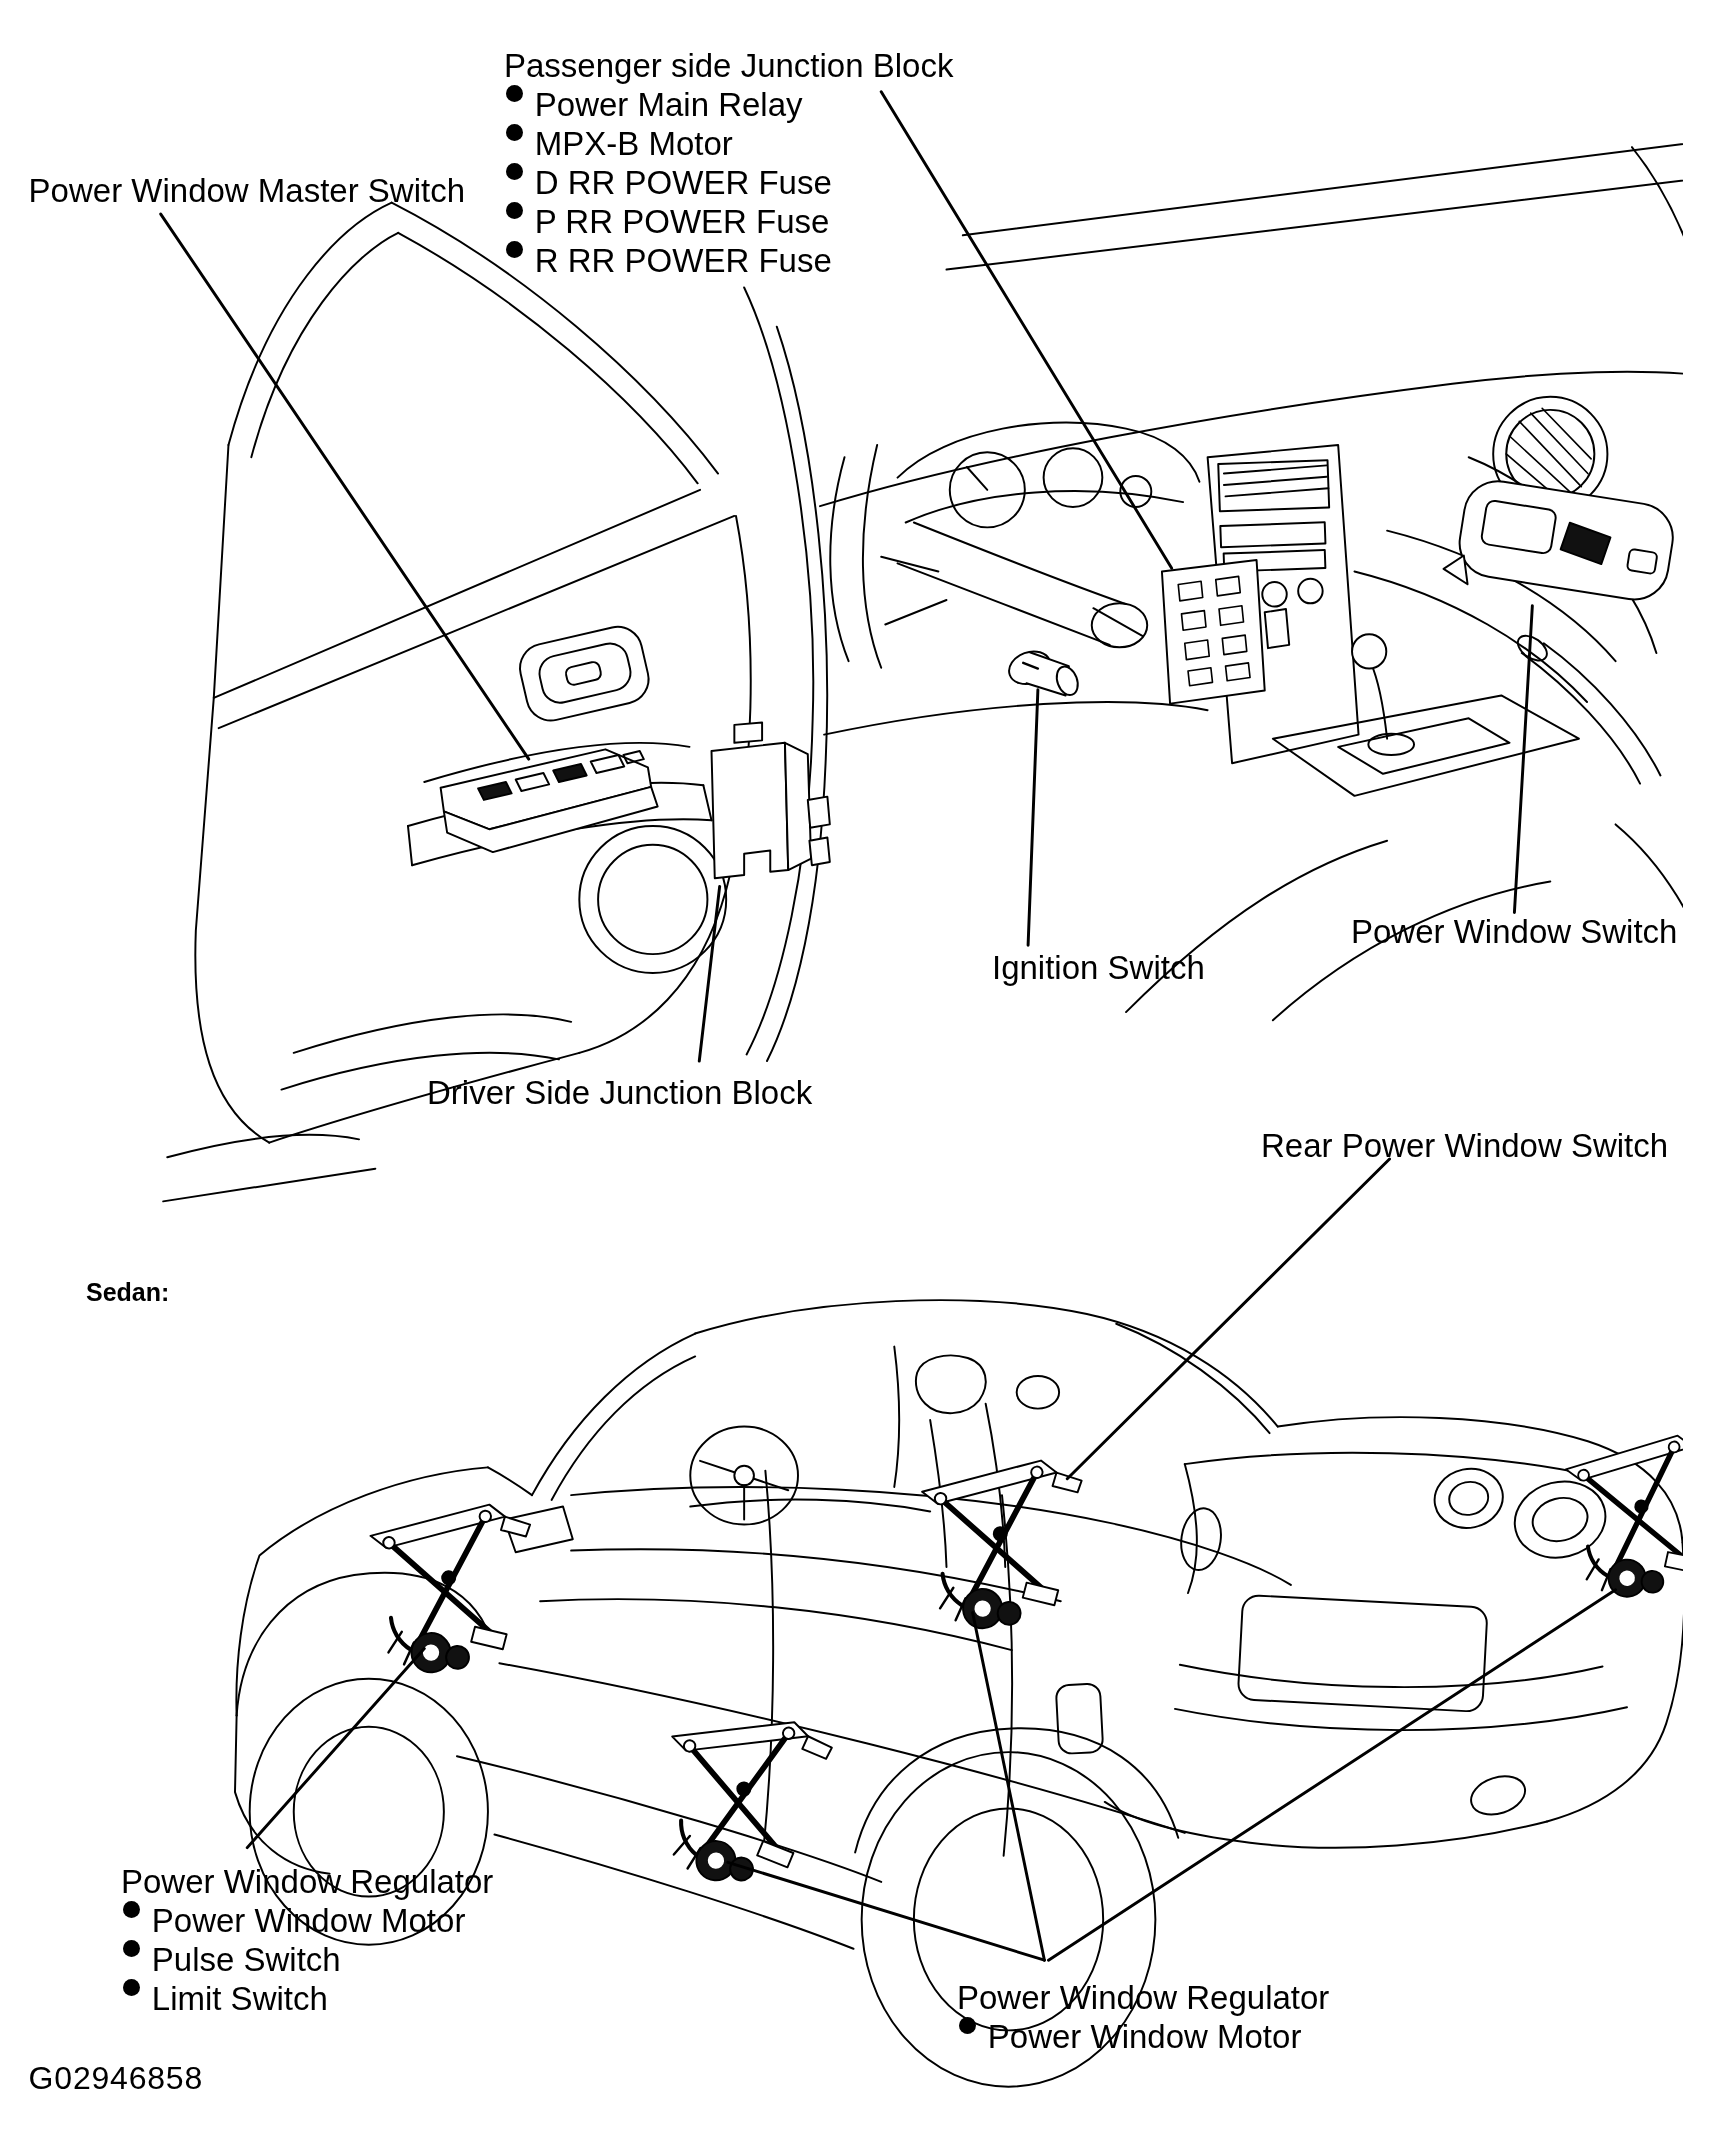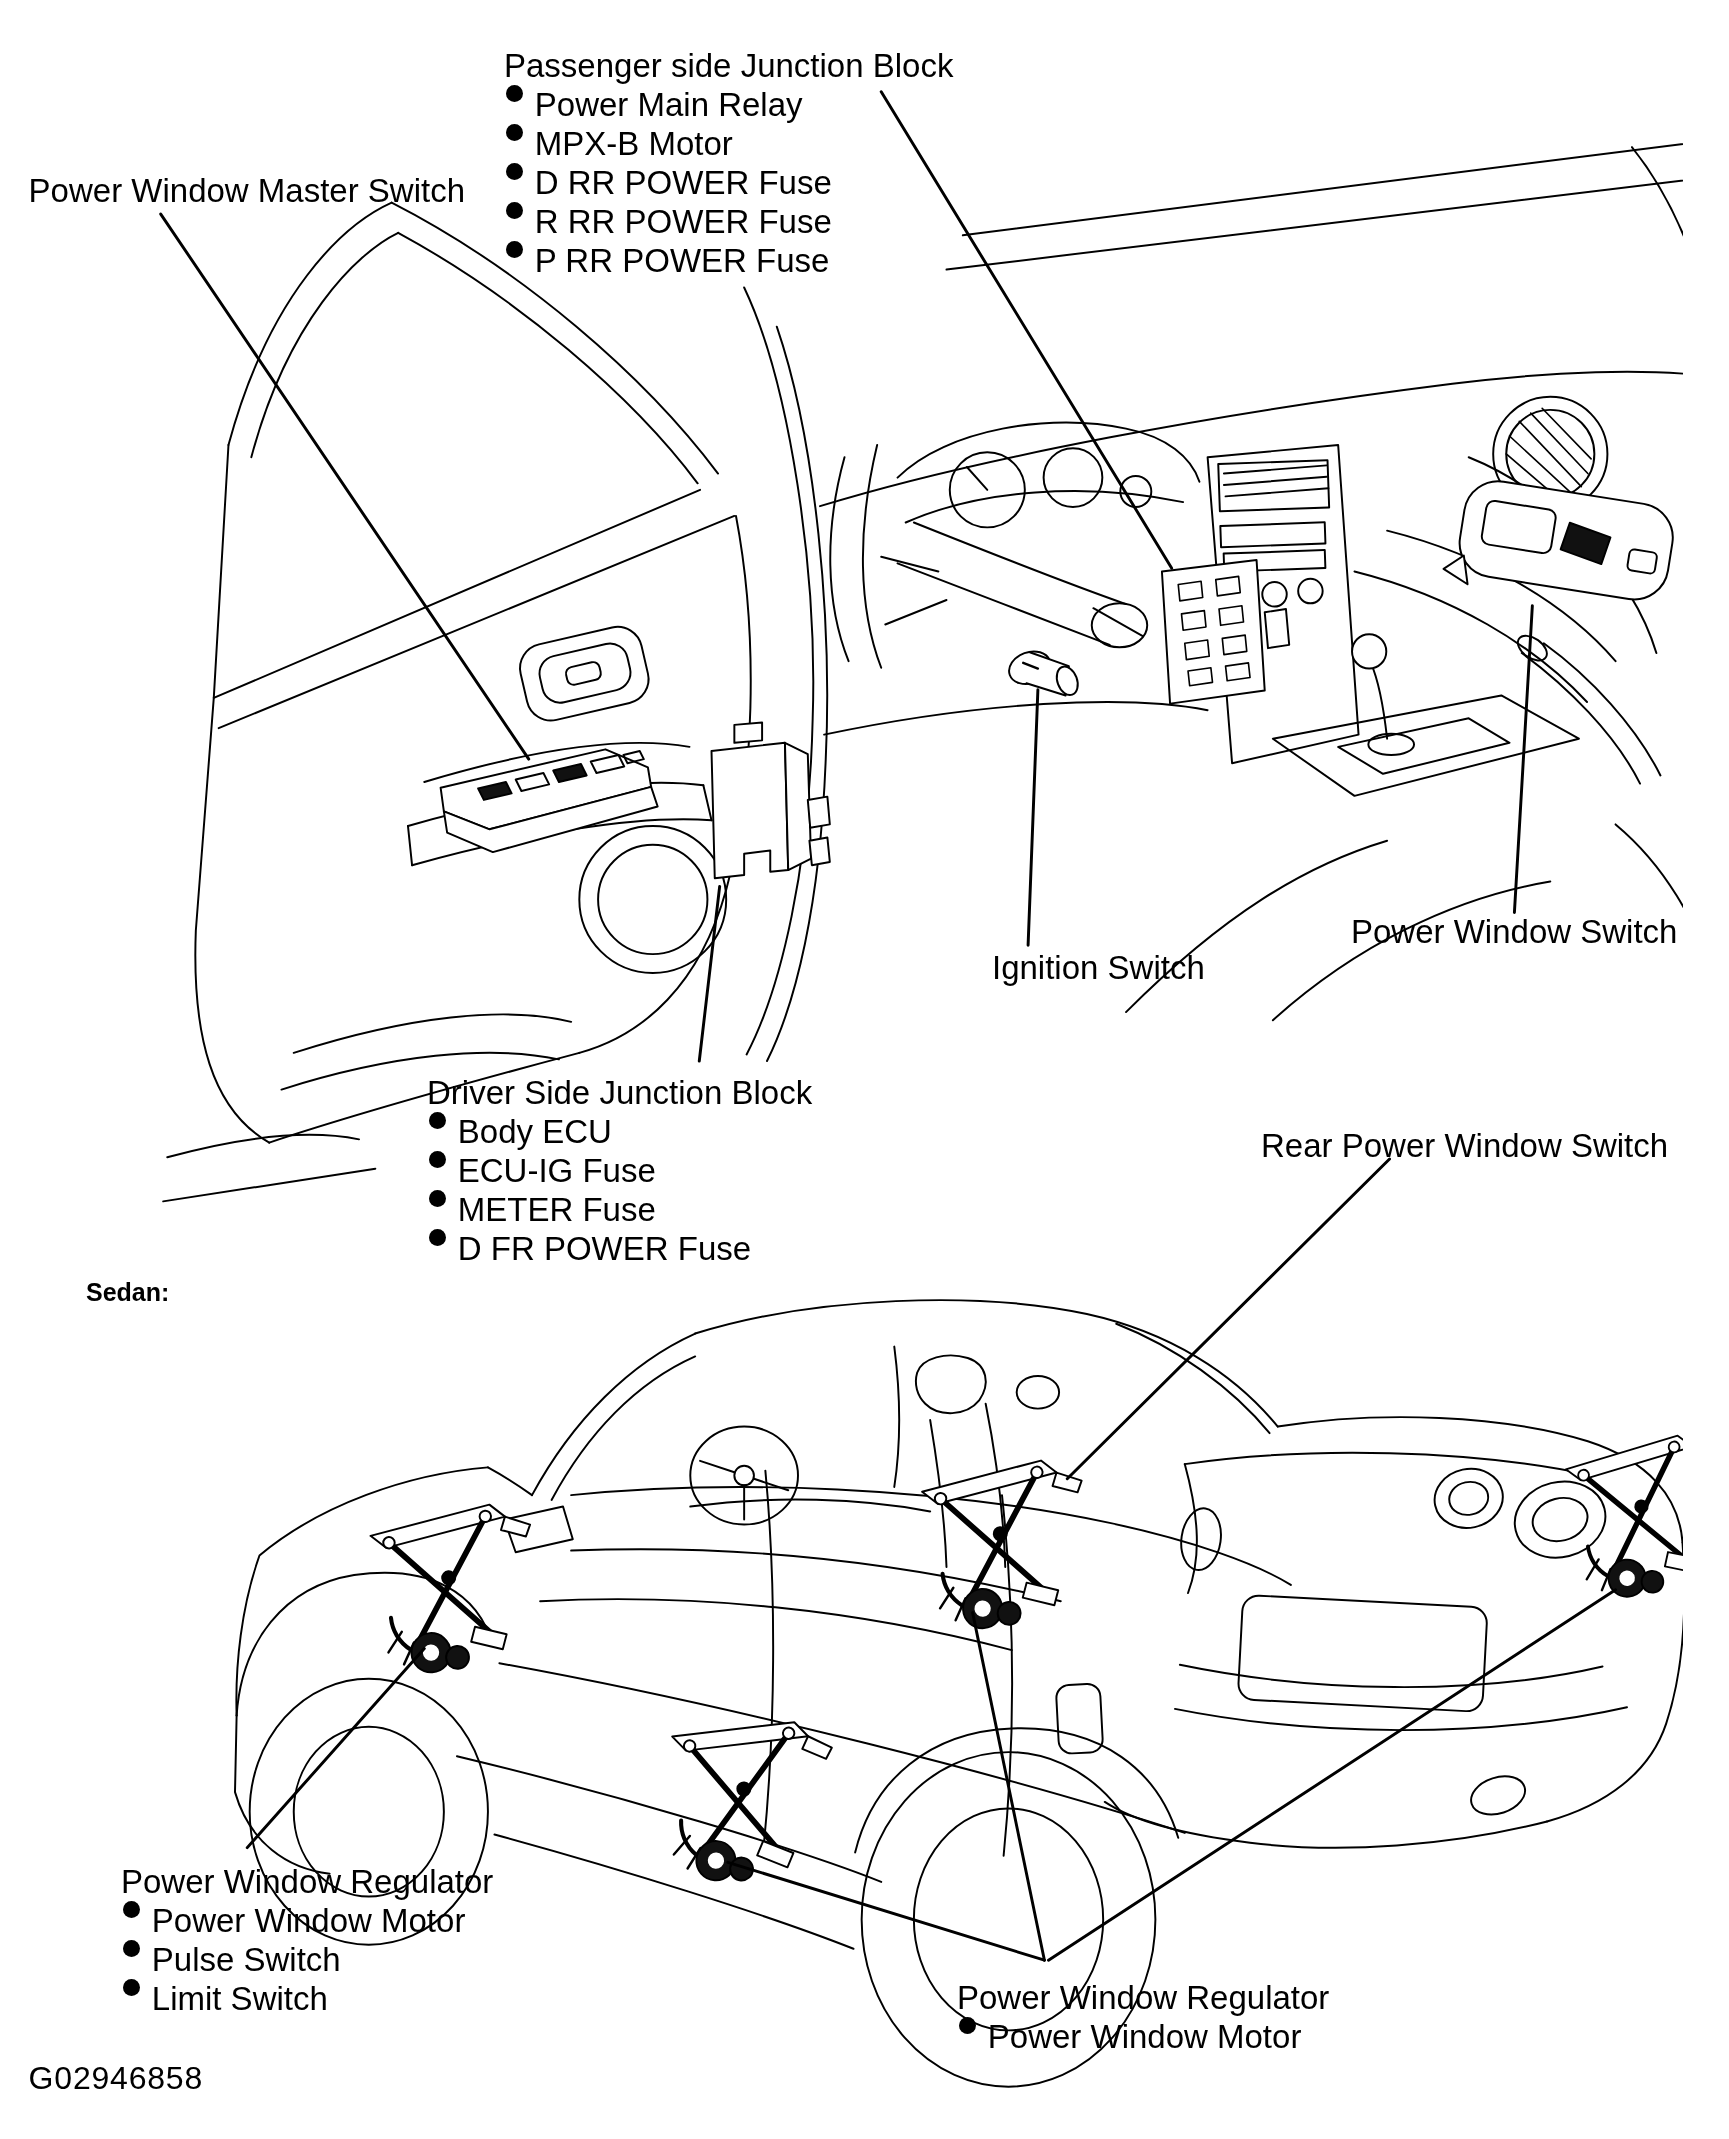--- a/index.html
+++ b/index.html
@@ -252,11 +252,11 @@
         </li>
       <li>
           <span class="dot"></span>
+          <span>P RR POWER Fuse</span>
+        </li>
+      <li>
+          <span class="dot"></span>
           <span>R RR POWER Fuse</span>
-        </li>
-      <li>
-          <span class="dot"></span>
-          <span>P RR POWER Fuse</span>
         </li>
     </ul>
   </div>

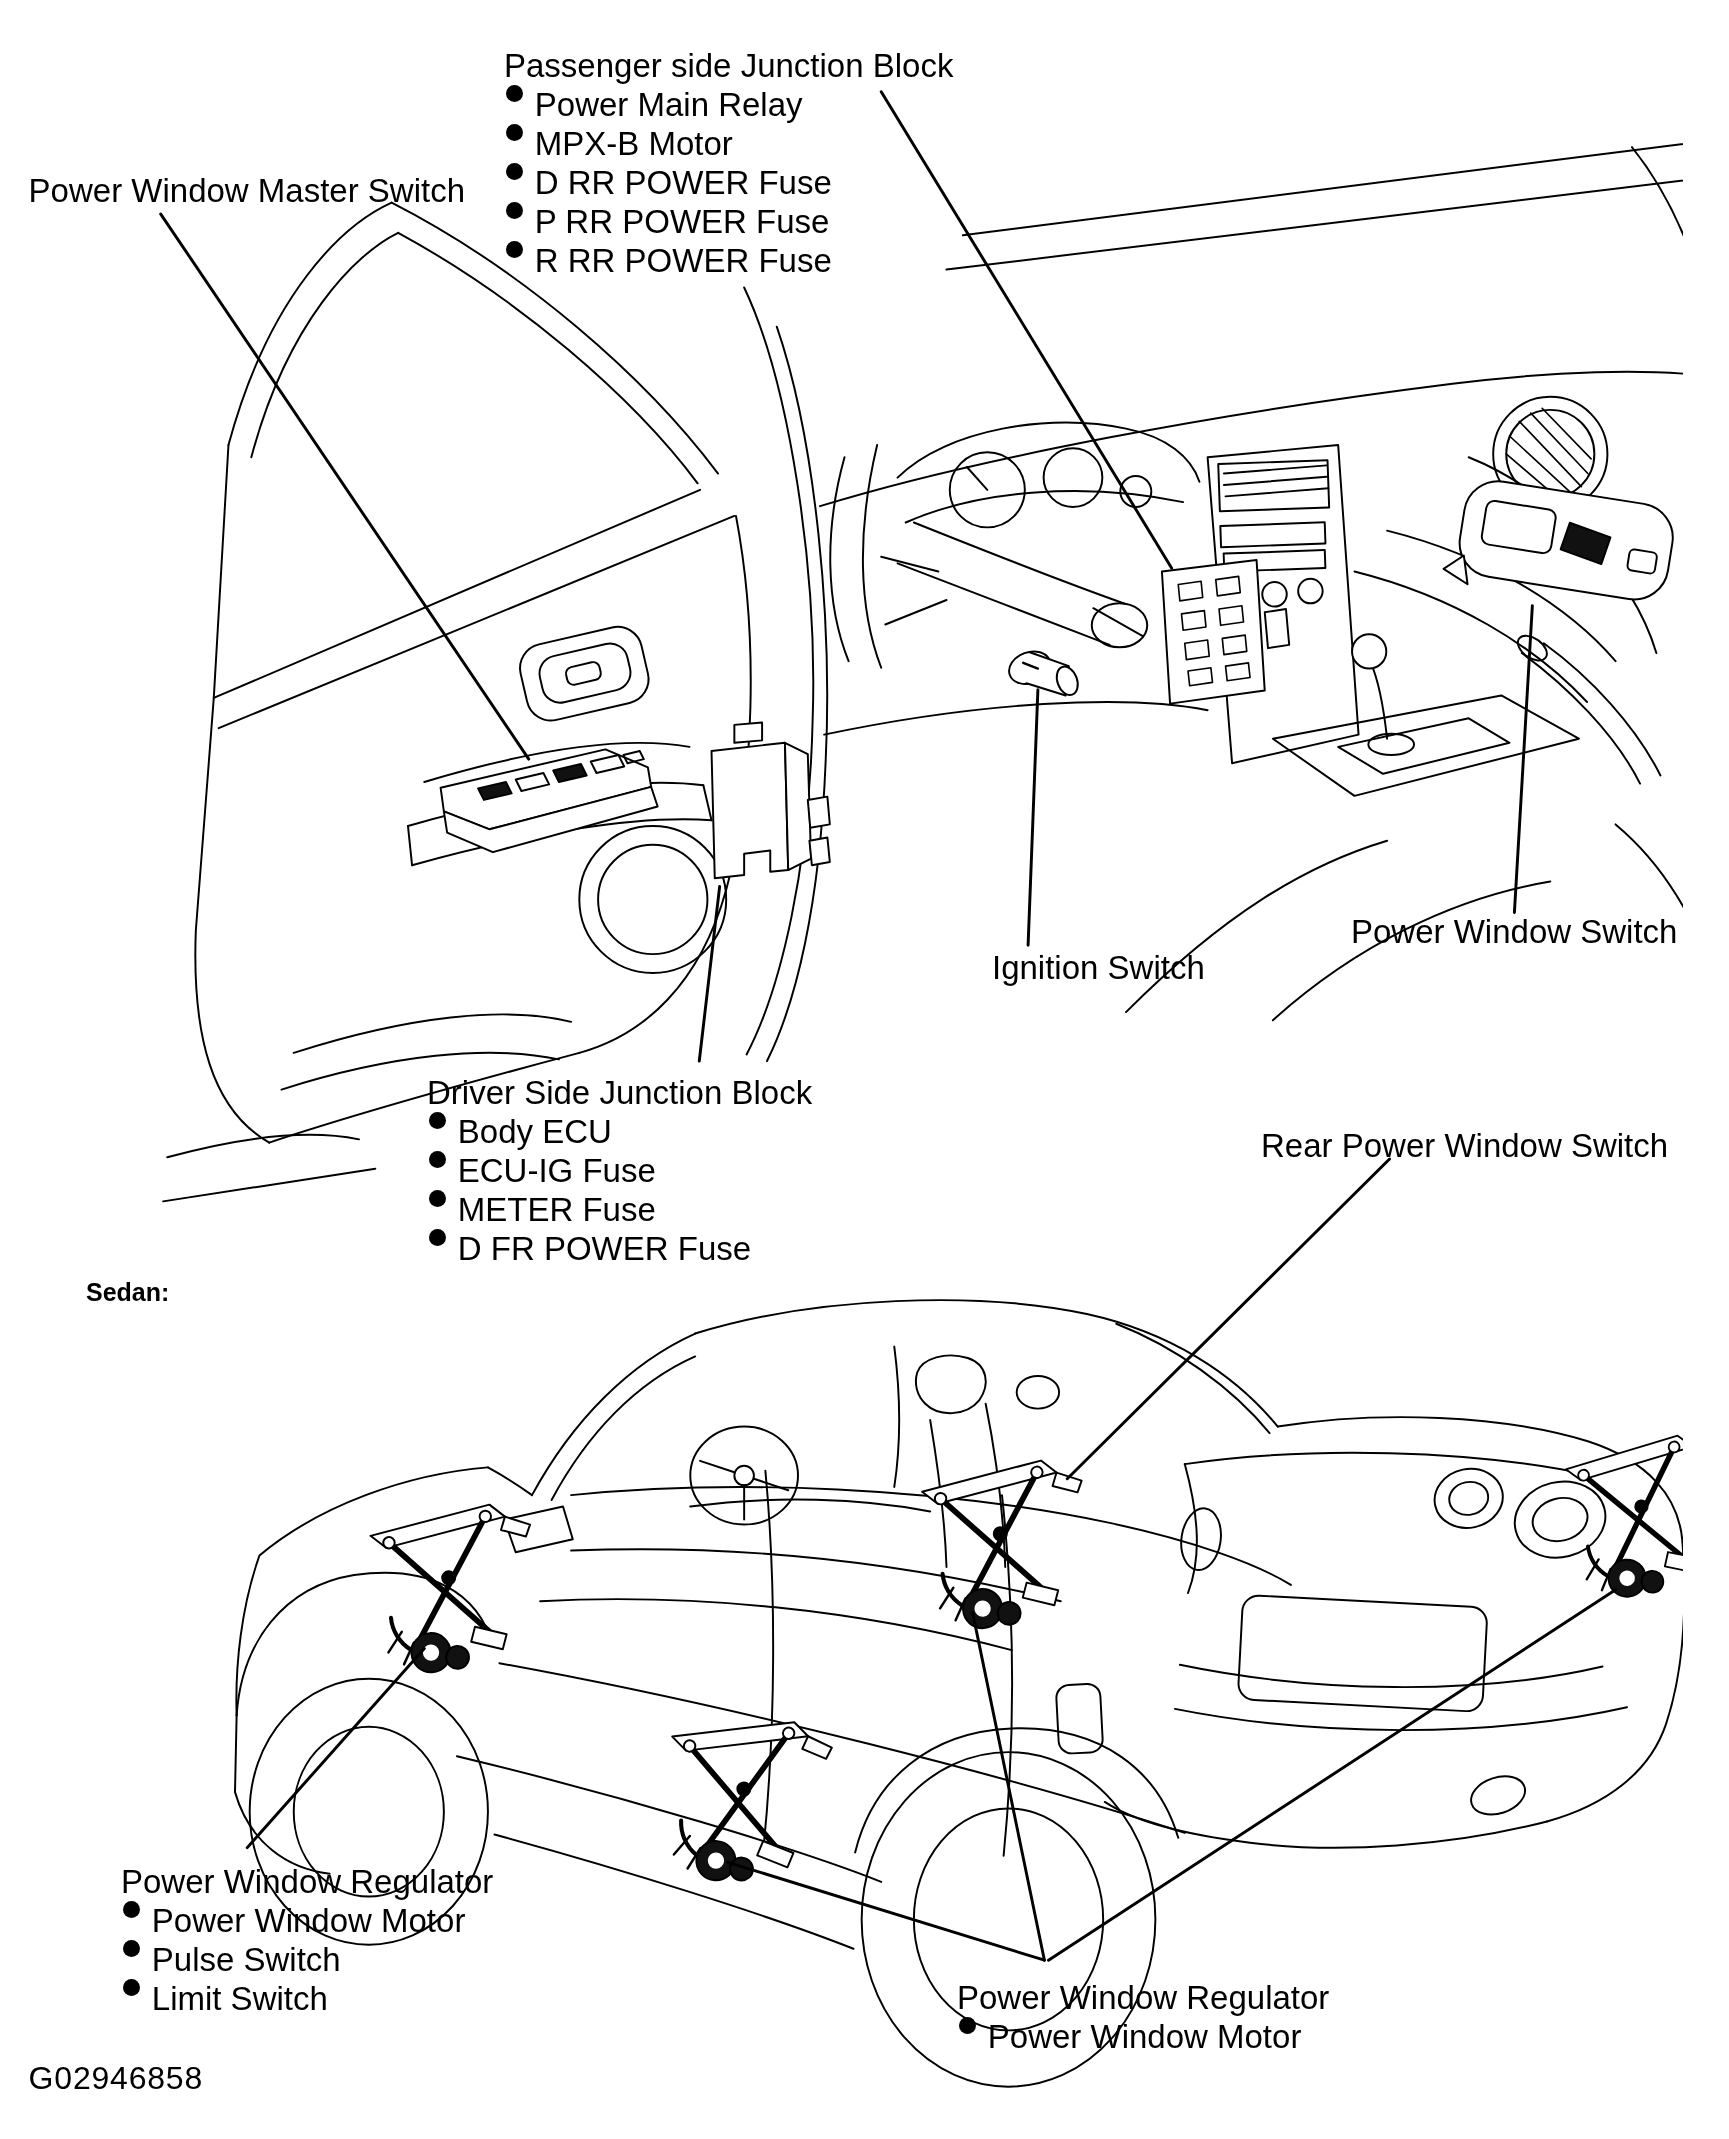--- a/index.html
+++ b/index.html
@@ -269,24 +269,6 @@
 
   <div class="lbl" style="left:427px;top:1073px">
     <div class="title">Driver Side Junction Block</div>
-    <ul>
-      <li>
-          <span class="dot"></span>
-          <span>Body ECU</span>
-        </li>
-      <li>
-          <span class="dot"></span>
-          <span>ECU-IG Fuse</span>
-        </li>
-      <li>
-          <span class="dot"></span>
-          <span>METER Fuse</span>
-        </li>
-      <li>
-          <span class="dot"></span>
-          <span>D FR POWER Fuse</span>
-        </li>
-    </ul>
   </div>
 
   <div class="lbl bold" style="left:86px;top:1273px">Sedan:</div>

